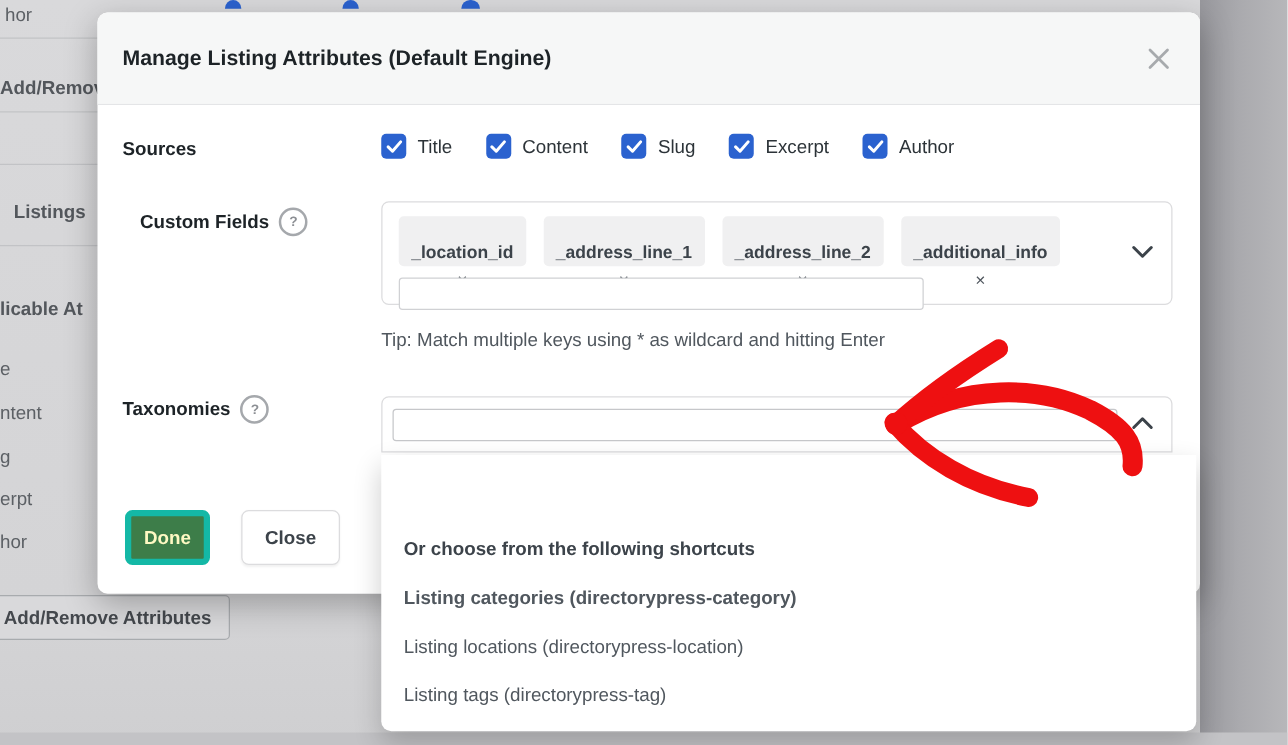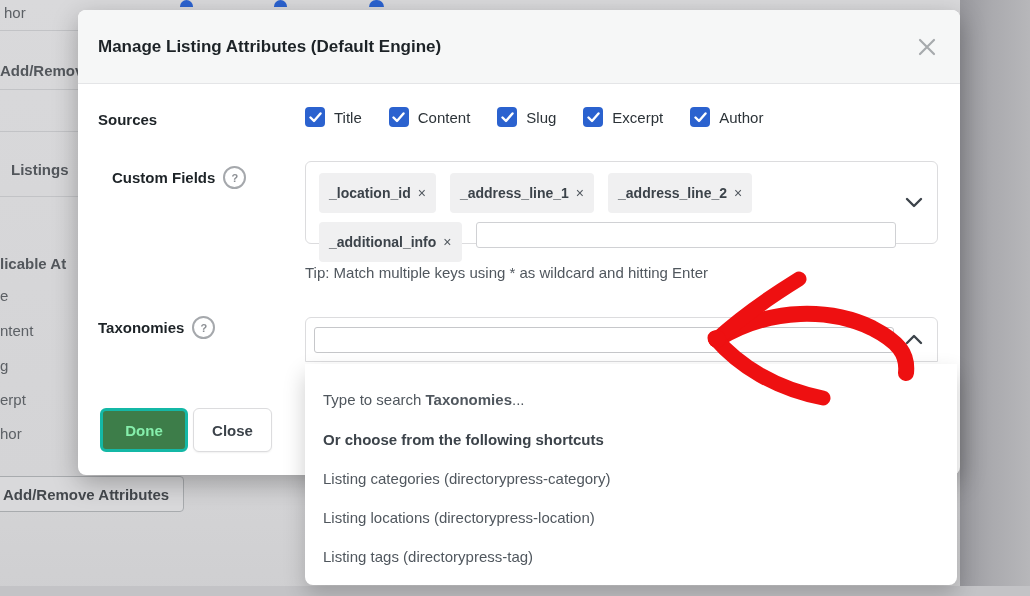--- a/index.html
+++ b/index.html
@@ -66,7 +66,7 @@
   .tag{
     background:#f0f0f1;border-radius:4px;padding:20px 10px;height:26px;box-sizing:border-box;
     display:inline-flex;align-items:center;gap:7px;
-    font-size:14px;font-weight:600;color:#3c434a;white-space:nowrap;
+    font-size:14px;font-weight:600;color:#3c434a;white-space:nowrap;flex-direction:column;
   }
   .tag-x{color:#50575e;font-size:14px;font-weight:400;cursor:pointer;}
   .cf-input{

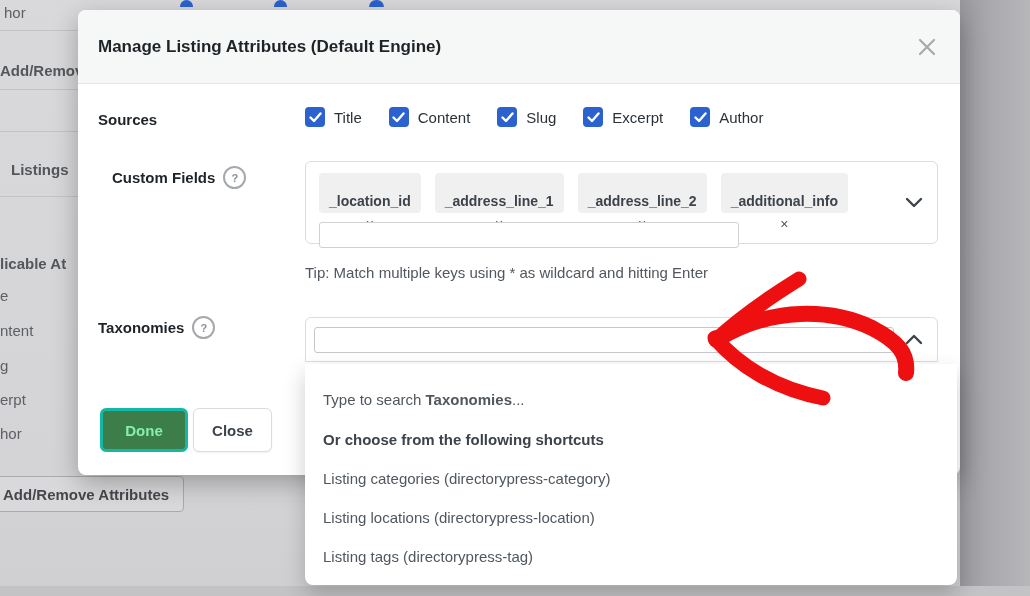--- a/index.html
+++ b/index.html
@@ -125,7 +125,7 @@
   <div class="bg-line" style="top:131px;"></div>
   <span class="bg-frag bold" style="left:11px;top:161px;">Listings</span>
   <div class="bg-line" style="top:196px;"></div>
-  <span class="bg-frag bold" style="left:0;top:239px;margin-top:16px;">licable At</span>
+  <span class="bg-frag bold" style="left:0;top:239px;">licable At</span>
   <span class="bg-frag" style="left:0;top:287px;">e</span>
   <span class="bg-frag" style="left:0;top:322px;">ntent</span>
   <span class="bg-frag" style="left:0;top:357px;">g</span>

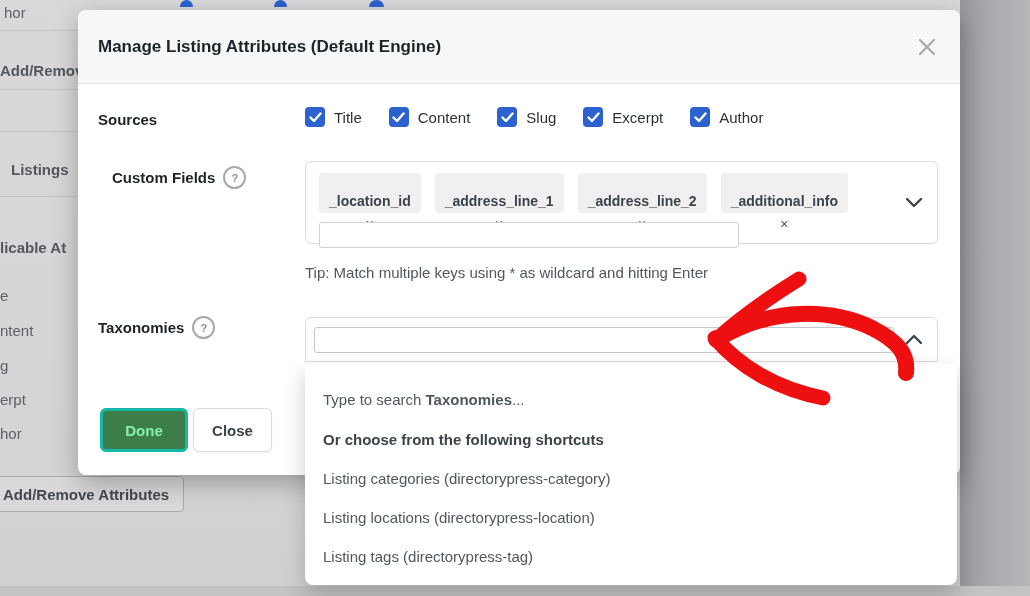--- a/index.html
+++ b/index.html
@@ -248,9 +248,6 @@
 </div>
 
 <div class="dd">
-  <div class="dd-row dd-hint">
-    <span>Type to search </span><b>Taxonomies</b><span>...</span>
-  </div>
   <div class="dd-row dd-heading">Or choose from the following shortcuts</div>
   <div class="dd-row dd-item1">Listing categories (directorypress-category)</div>
   <div class="dd-row dd-item2">Listing locations (directorypress-location)</div>

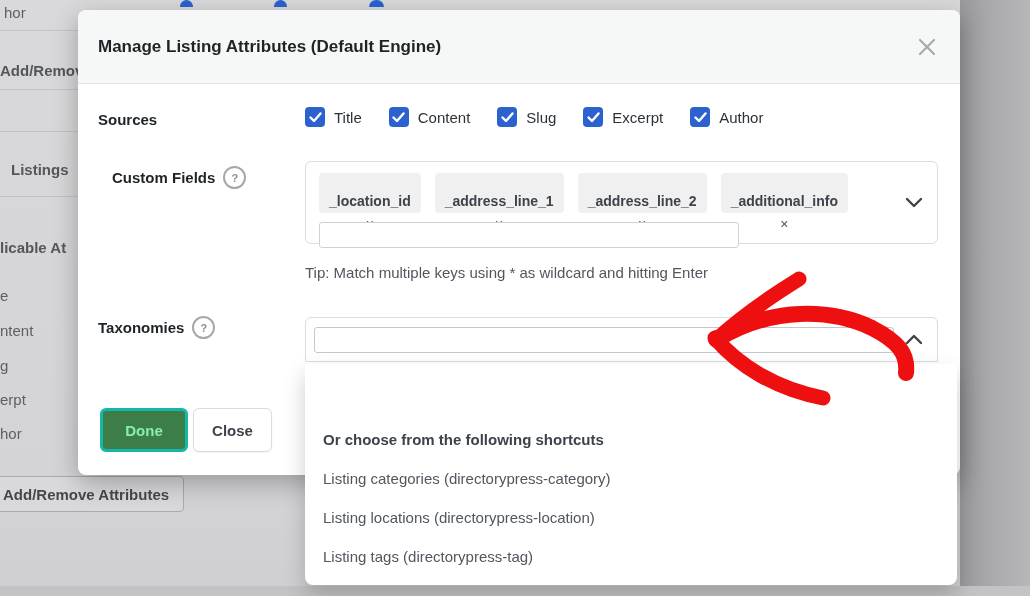--- a/index.html
+++ b/index.html
@@ -95,7 +95,7 @@
     font-family:inherit;font-size:15px;font-weight:bold;
     display:flex;align-items:center;justify-content:center;box-sizing:border-box;
   }
-  .btn-done{left:22px;width:88px;background:#3d7d49;color:#86efac;border:3px solid #14b8a6;}
+  .btn-done{left:22px;width:68px;background:#3d7d49;color:#fef9c3;border:5px solid #14b8a6;}
   .btn-close{left:115px;width:79px;background:#ffffff;color:#3c434a;border:1px solid #dcdcde;box-shadow:0 1px 2px rgba(0,0,0,.06);text-align:right;}
 
   

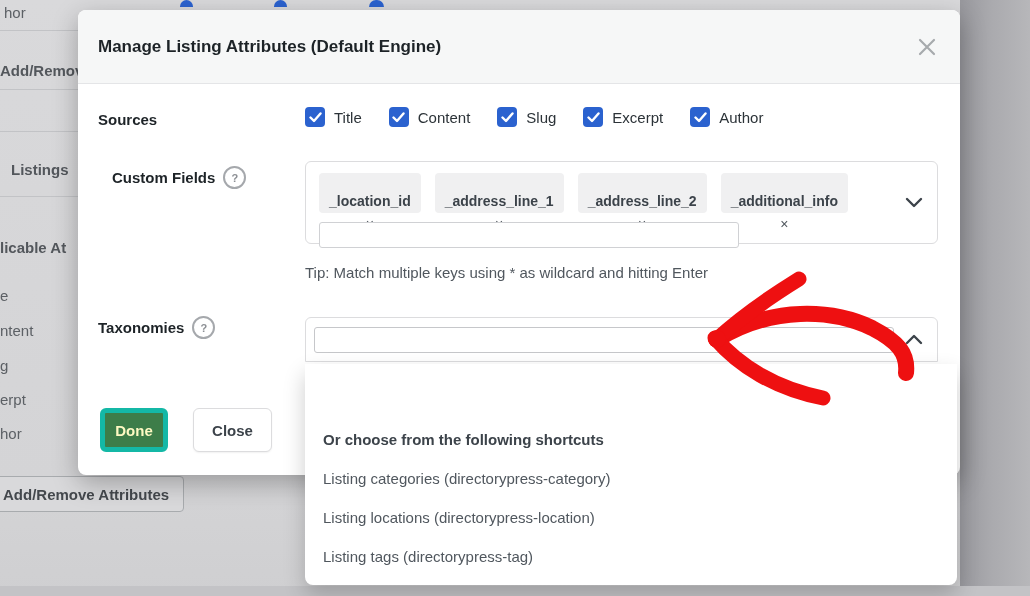--- a/index.html
+++ b/index.html
@@ -107,7 +107,7 @@
   .dd-hint{top:27px;cursor:default;}
   .dd-hint b{color:#50575e;}
   .dd-heading{top:67px;font-weight:bold;color:#3c434a;cursor:default;}
-  .dd-item1{top:106px;}
+  .dd-item1{top:106px;font-weight:bold;}
   .dd-item2{top:145px;}
   .dd-item3{top:184px;}
 

